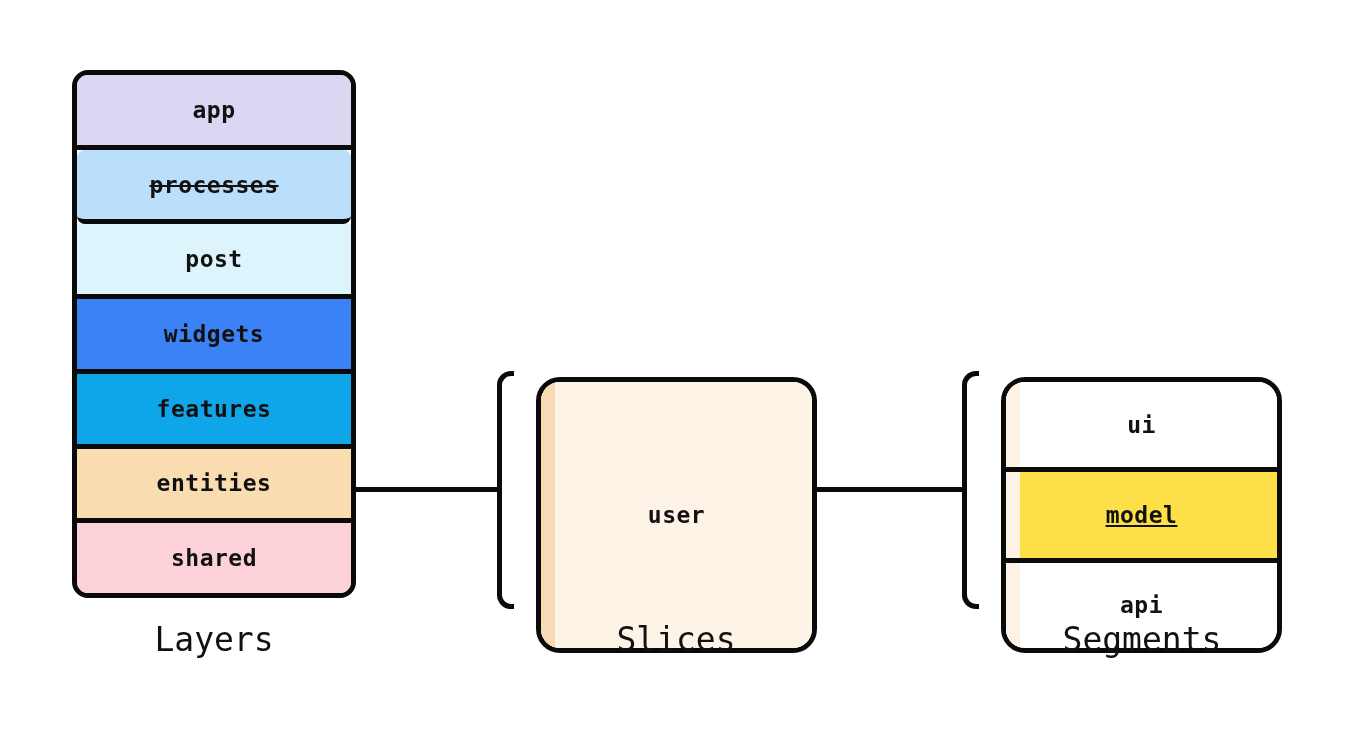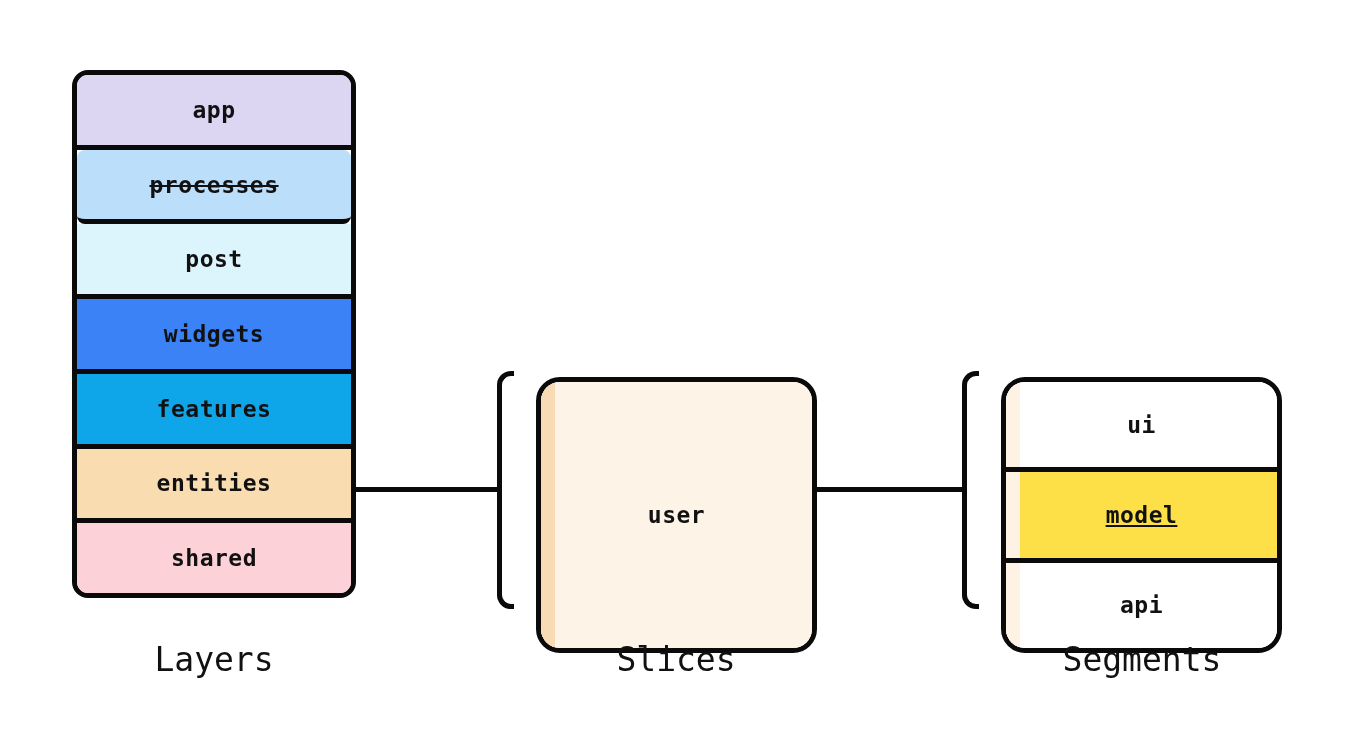--- a/index.html
+++ b/index.html
@@ -101,7 +101,7 @@
   
   .caption {
     position: absolute;
-    top: 640px;
+    top: 620px;
     width: 300px;
     height: 40px;
     line-height: 40px;

